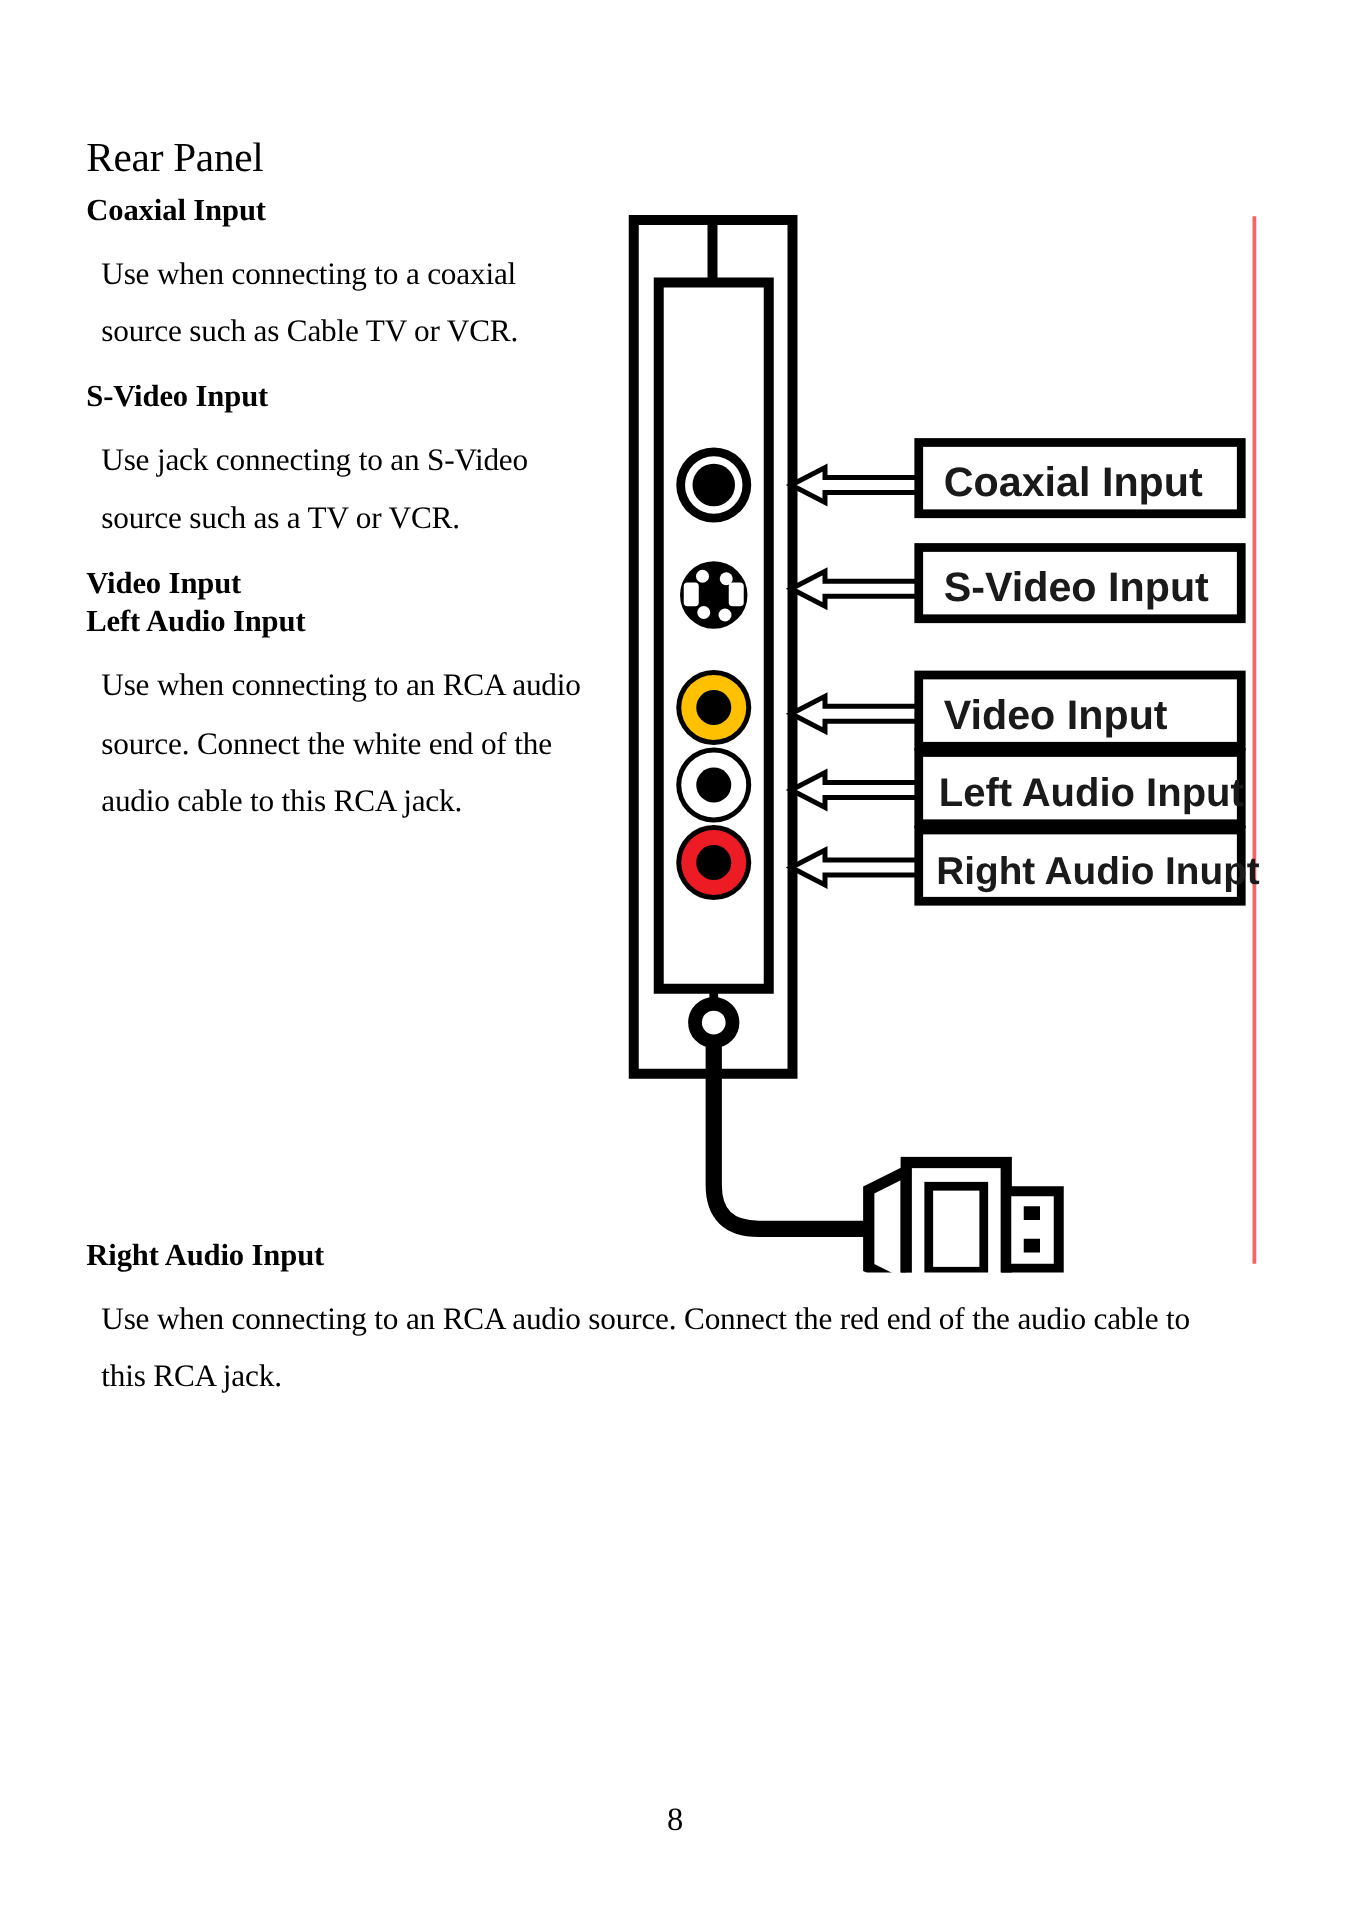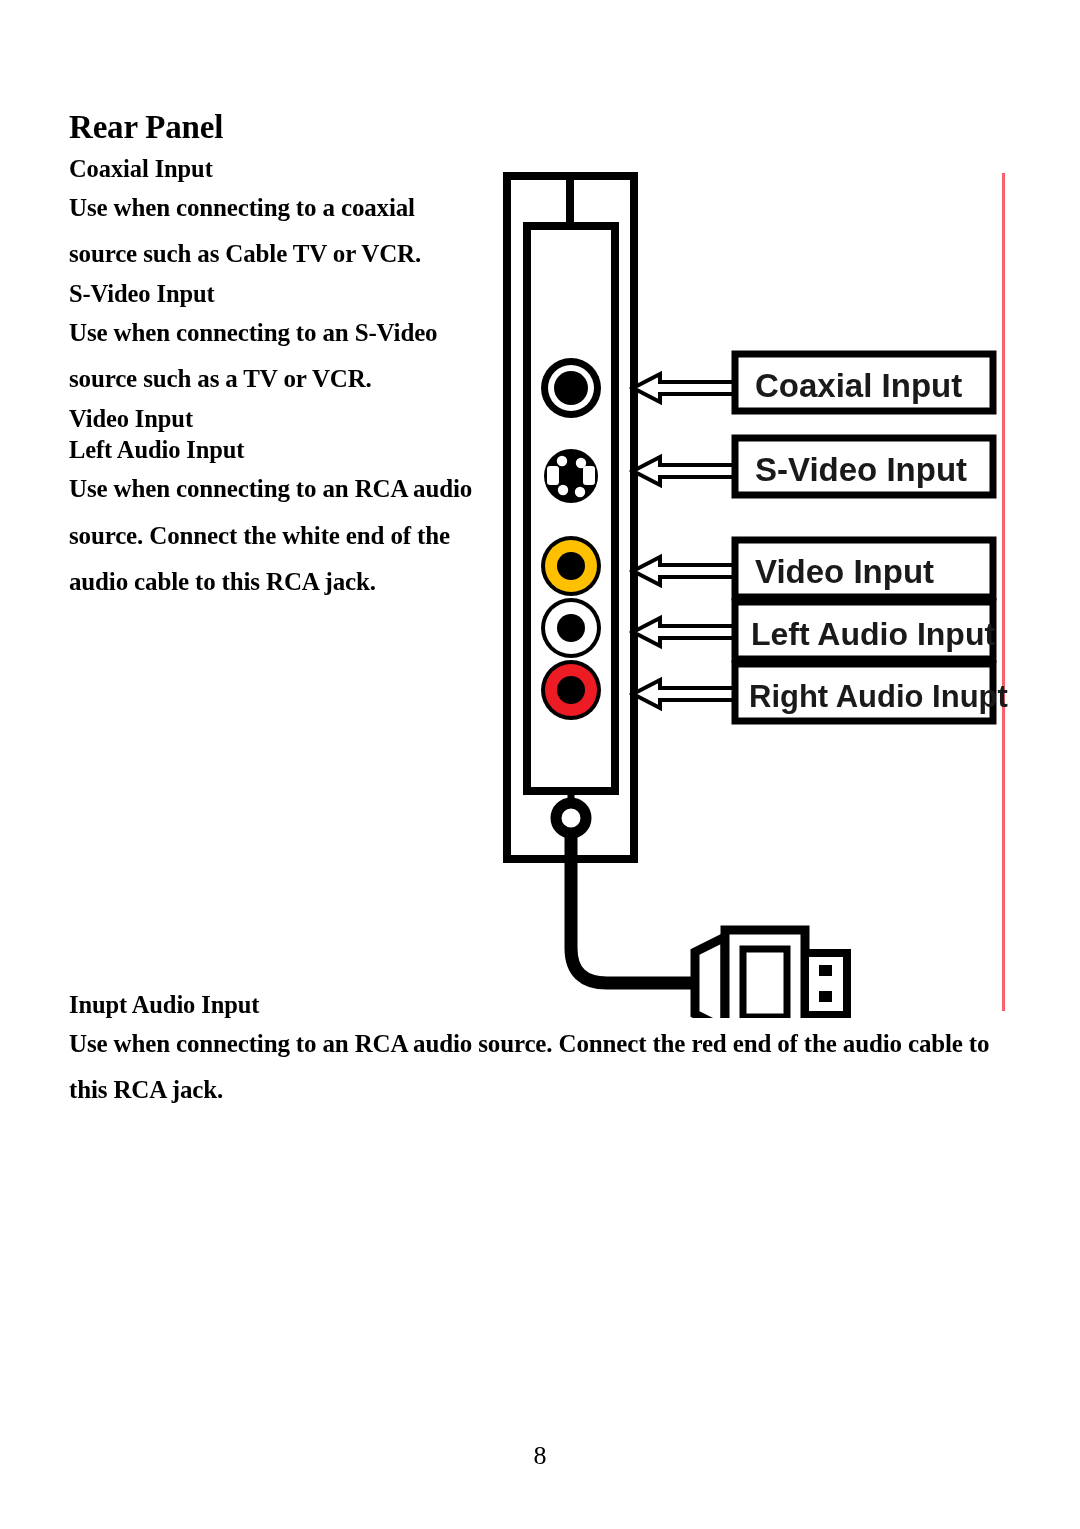--- a/index.html
+++ b/index.html
@@ -44,7 +44,7 @@
 
   h1.page-title {
     font-size: 33px;
-    font-weight: bold;
+    font-weight: normal;
     margin: 0 0 6px 0;
     line-height: 1.18;
     letter-spacing: -0.2px;

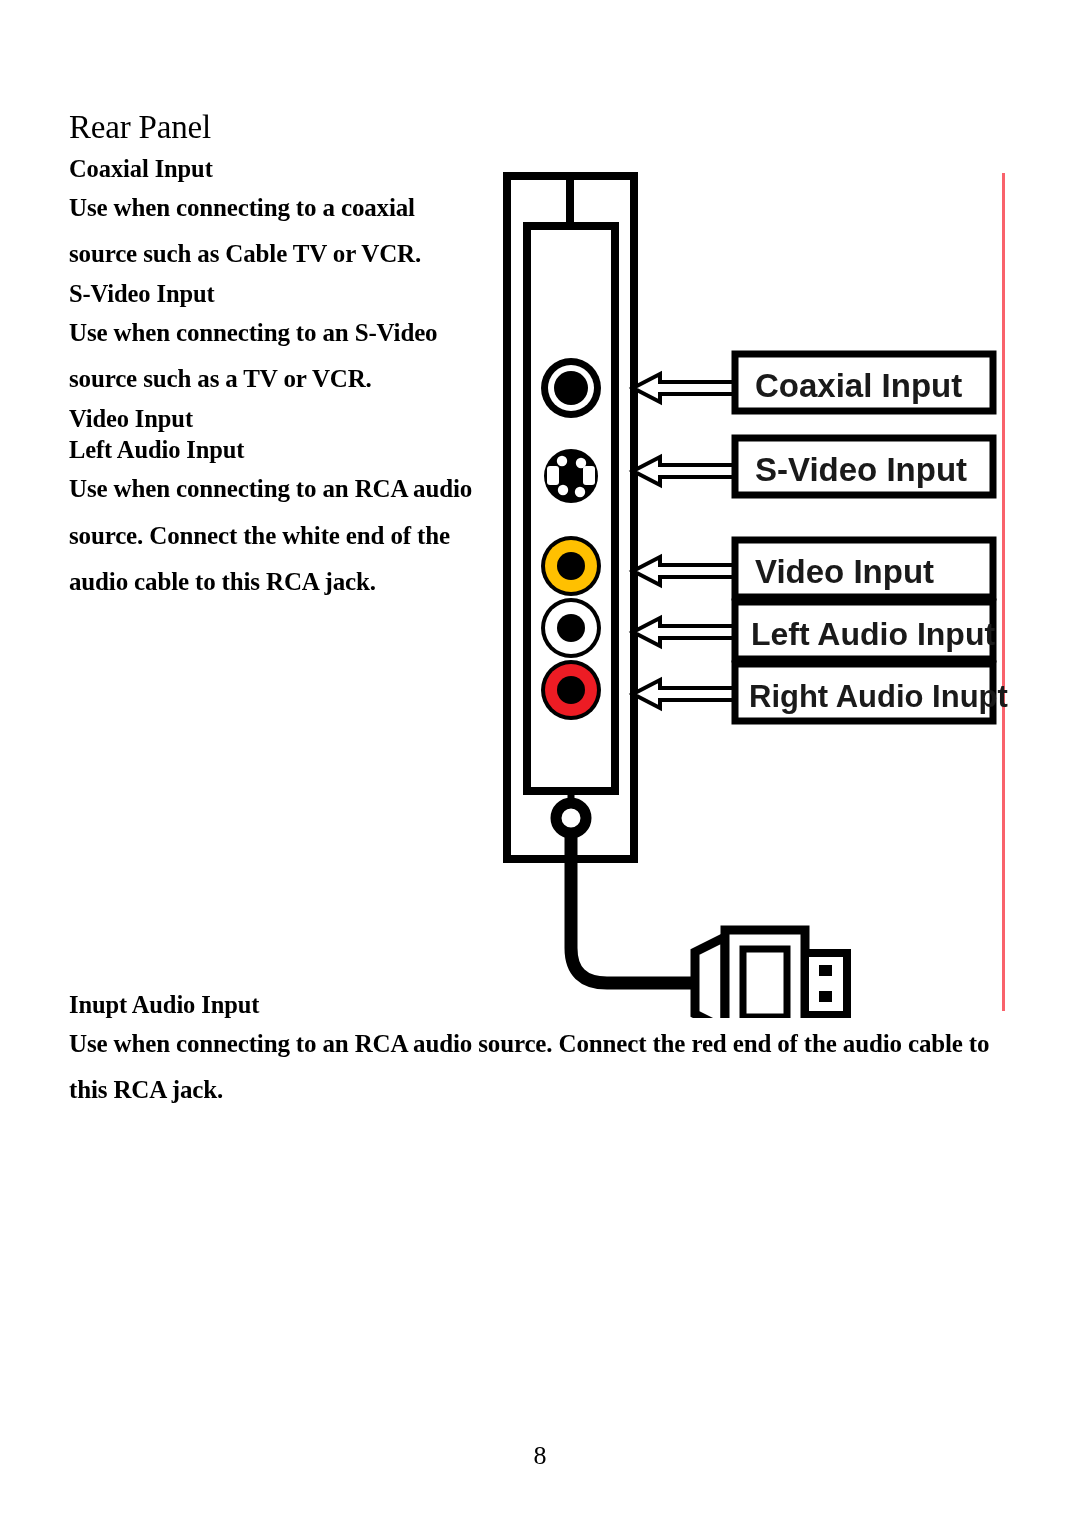--- a/index.html
+++ b/index.html
@@ -60,8 +60,8 @@
 
   p.body-par {
     font-size: 25px;
-    font-weight: bold;
-    margin: 0;
+    font-weight: normal;
+    margin: 12px;
     line-height: 1.86;
     letter-spacing: -0.15px;
   }

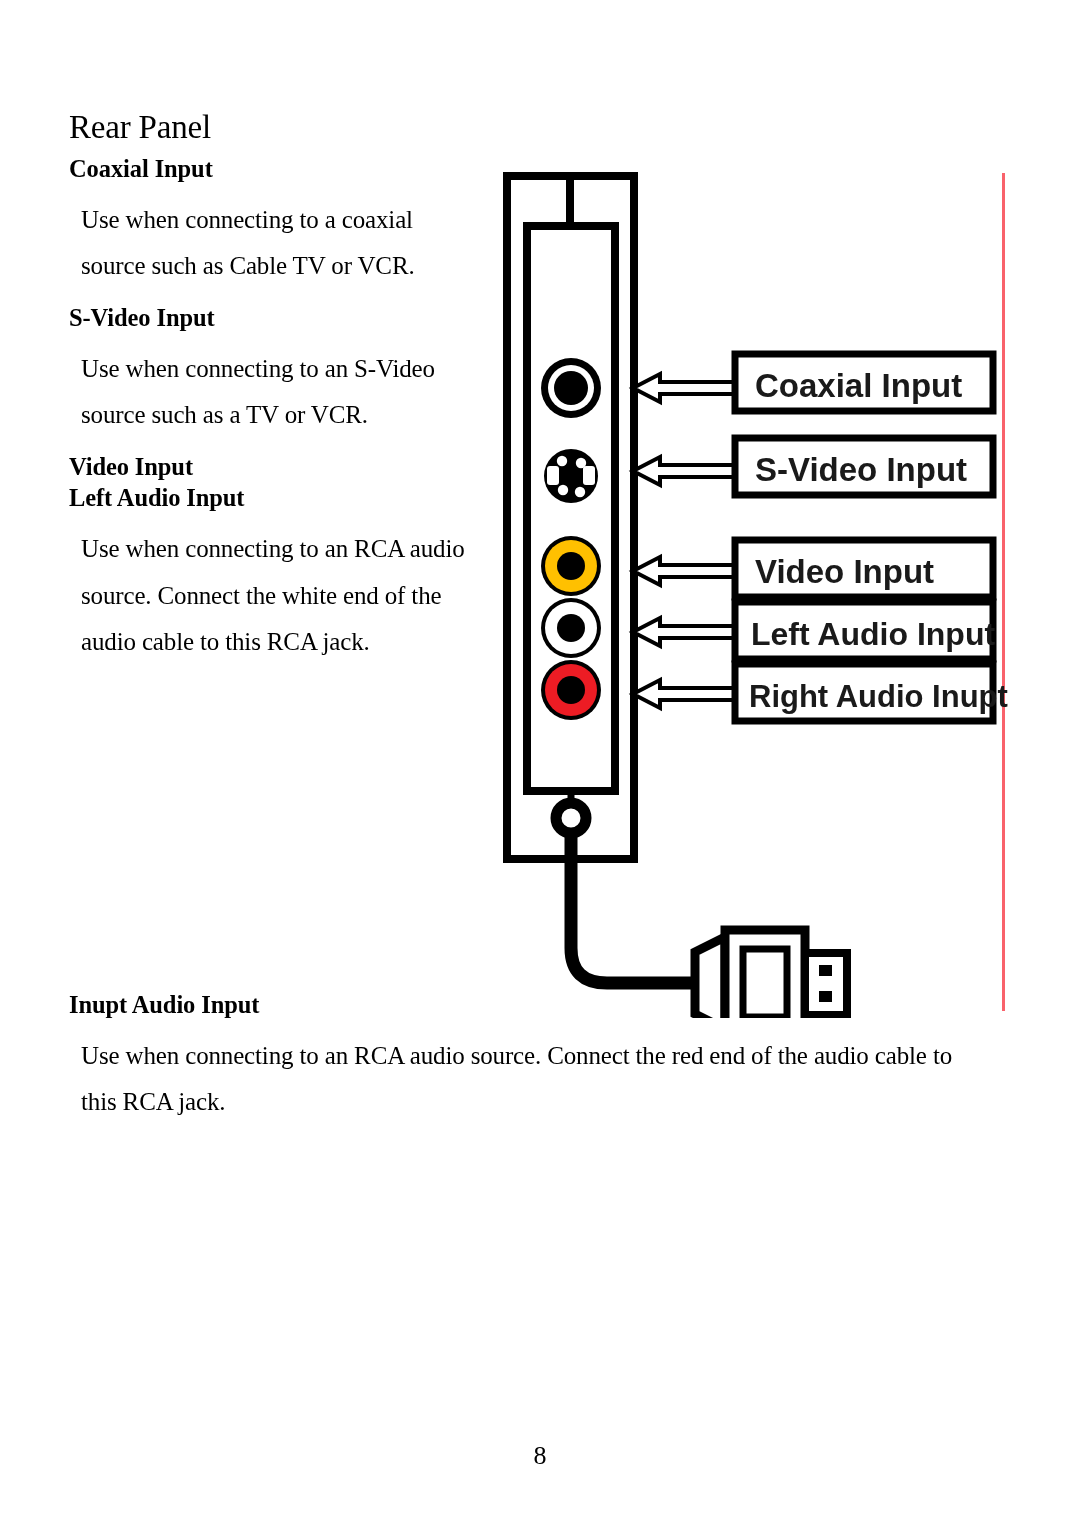--- a/index.html
+++ b/index.html
@@ -112,7 +112,7 @@
     <p class="body-par">Use when connecting to a coaxial source such as Cable TV or VCR.</p>
 
     <h2 class="sec-head">S-Video Input</h2>
-    <p class="body-par">Use when connecting to an S-Video source such as a TV or VCR.</p>
+    <p class="body-par">Use jack connecting to an S-Video source such as a TV or VCR.</p>
 
     <h2 class="sec-head">Video Input</h2>
 

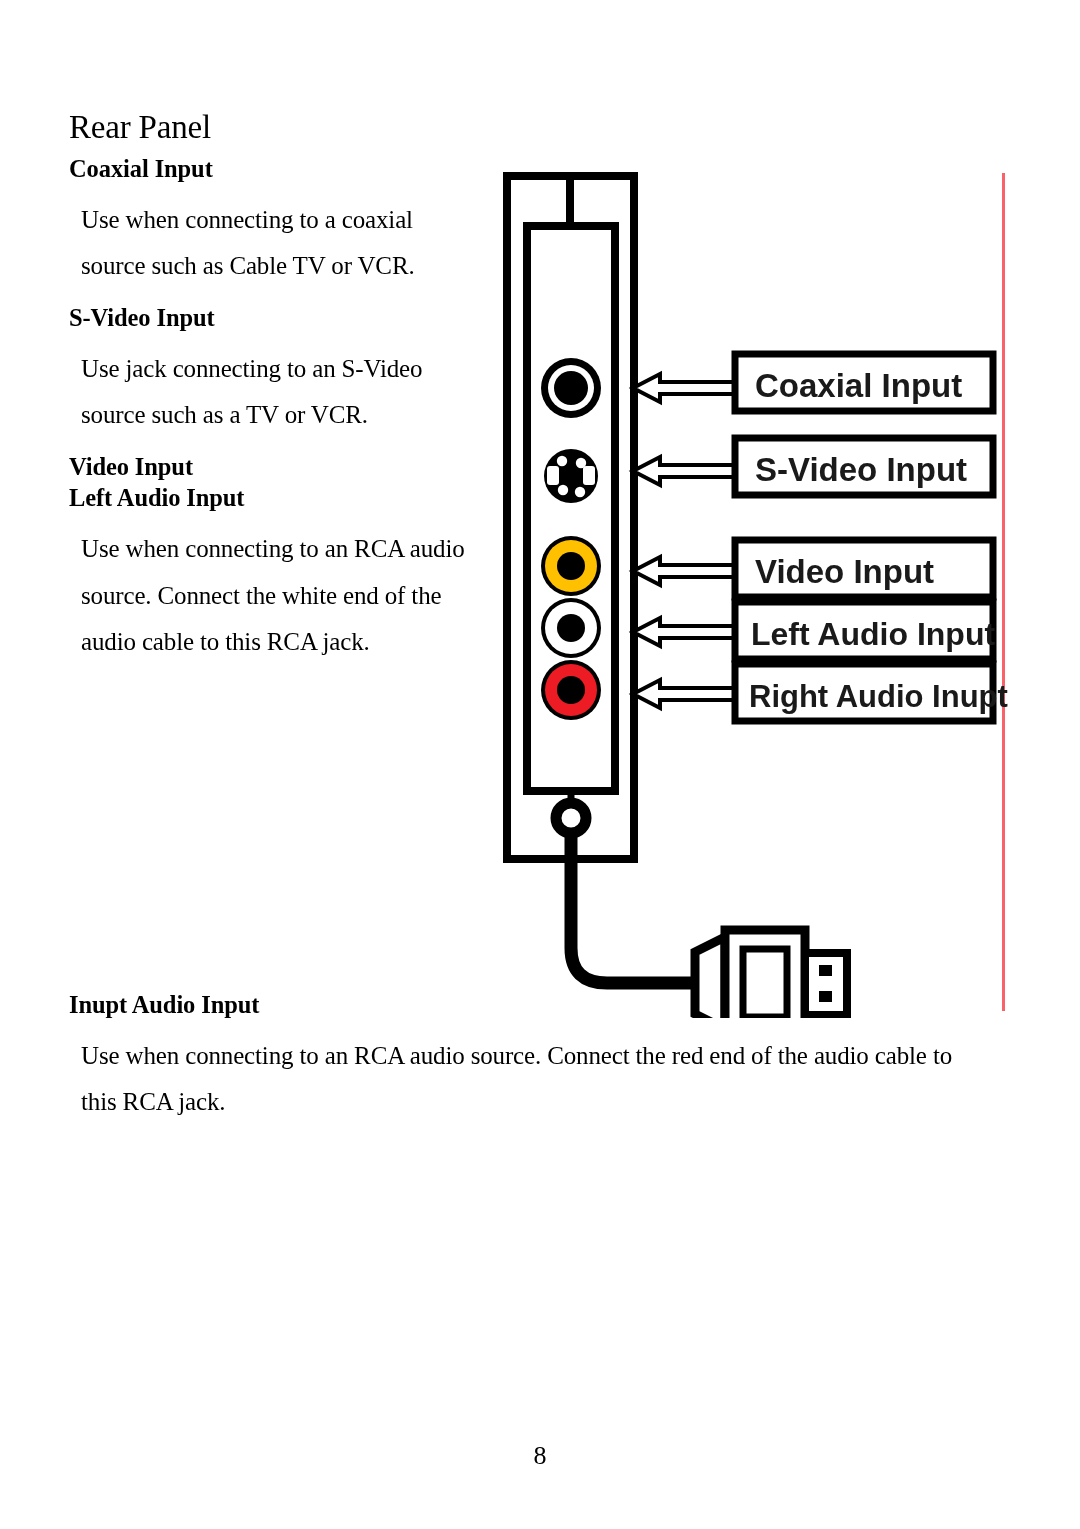--- a/index.html
+++ b/index.html
@@ -121,7 +121,7 @@
   </div>
 
   <div class="full-block">
-    <h2 class="sec-head">Inupt Audio Input</h2>
+    <h2 class="sec-head">Right Audio Input</h2>
     <p class="body-par">Use when connecting to an RCA audio source. Connect the red end of the audio cable to this RCA jack.</p>
   </div>
 

